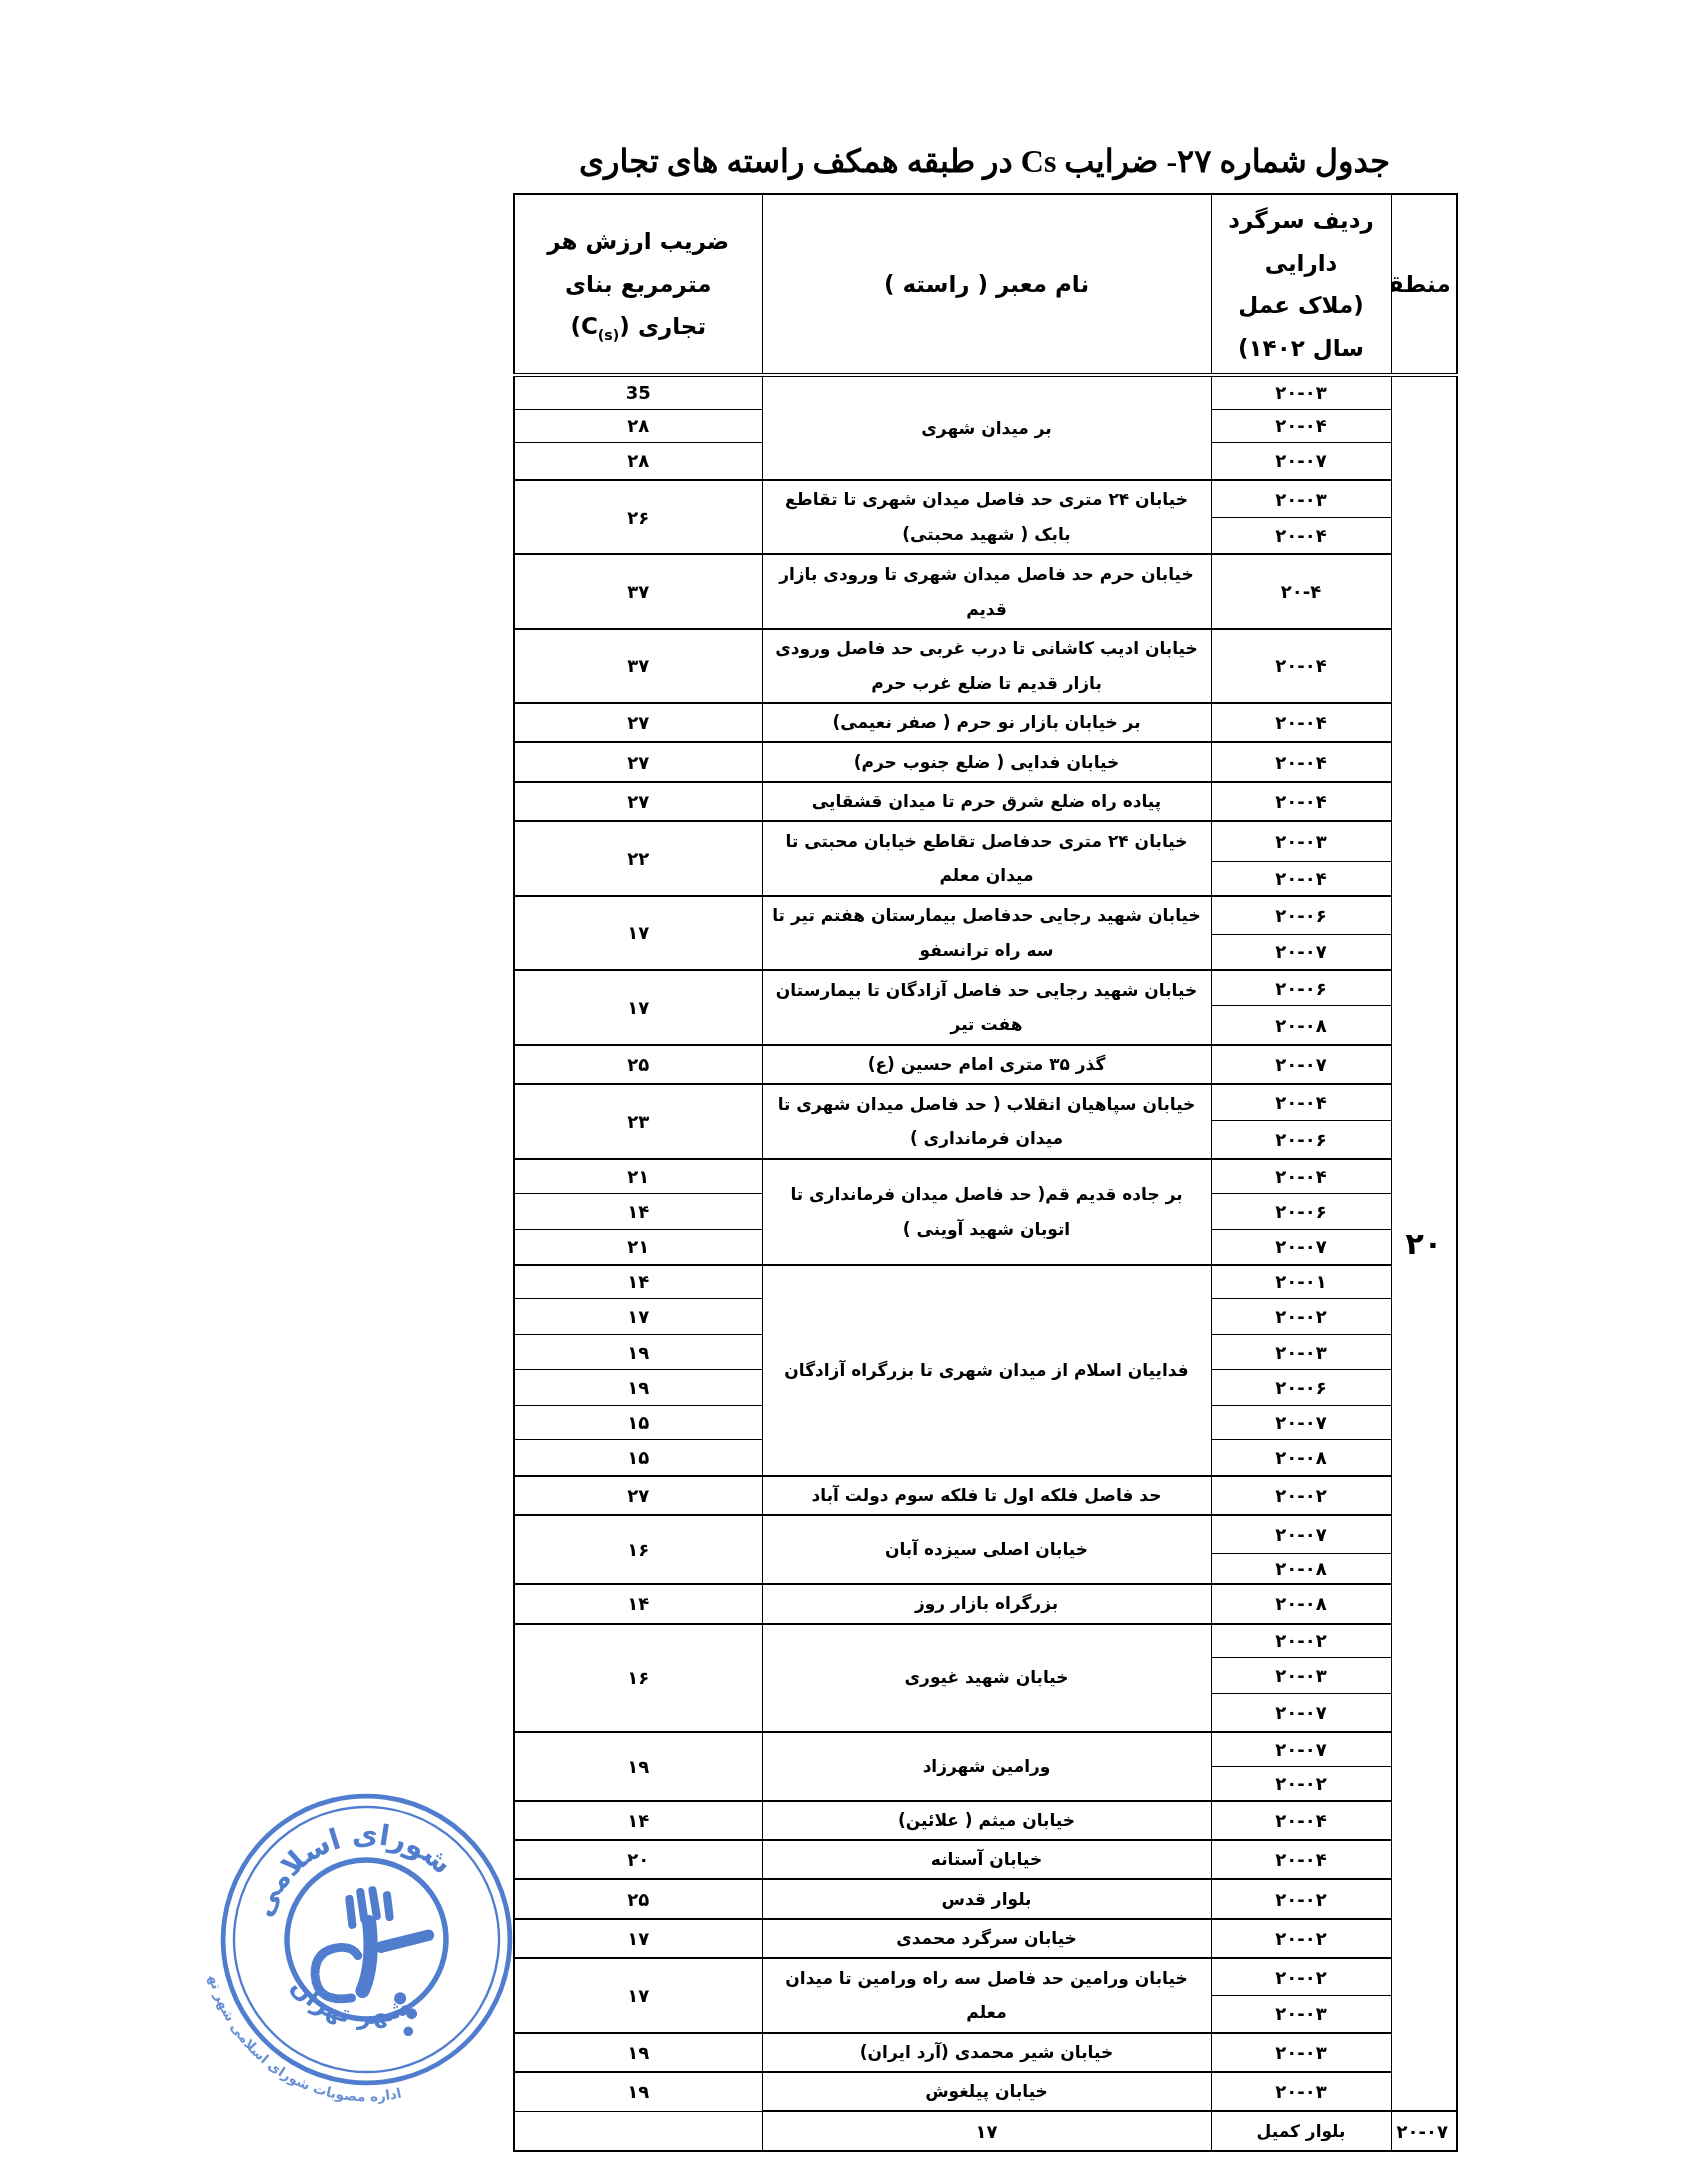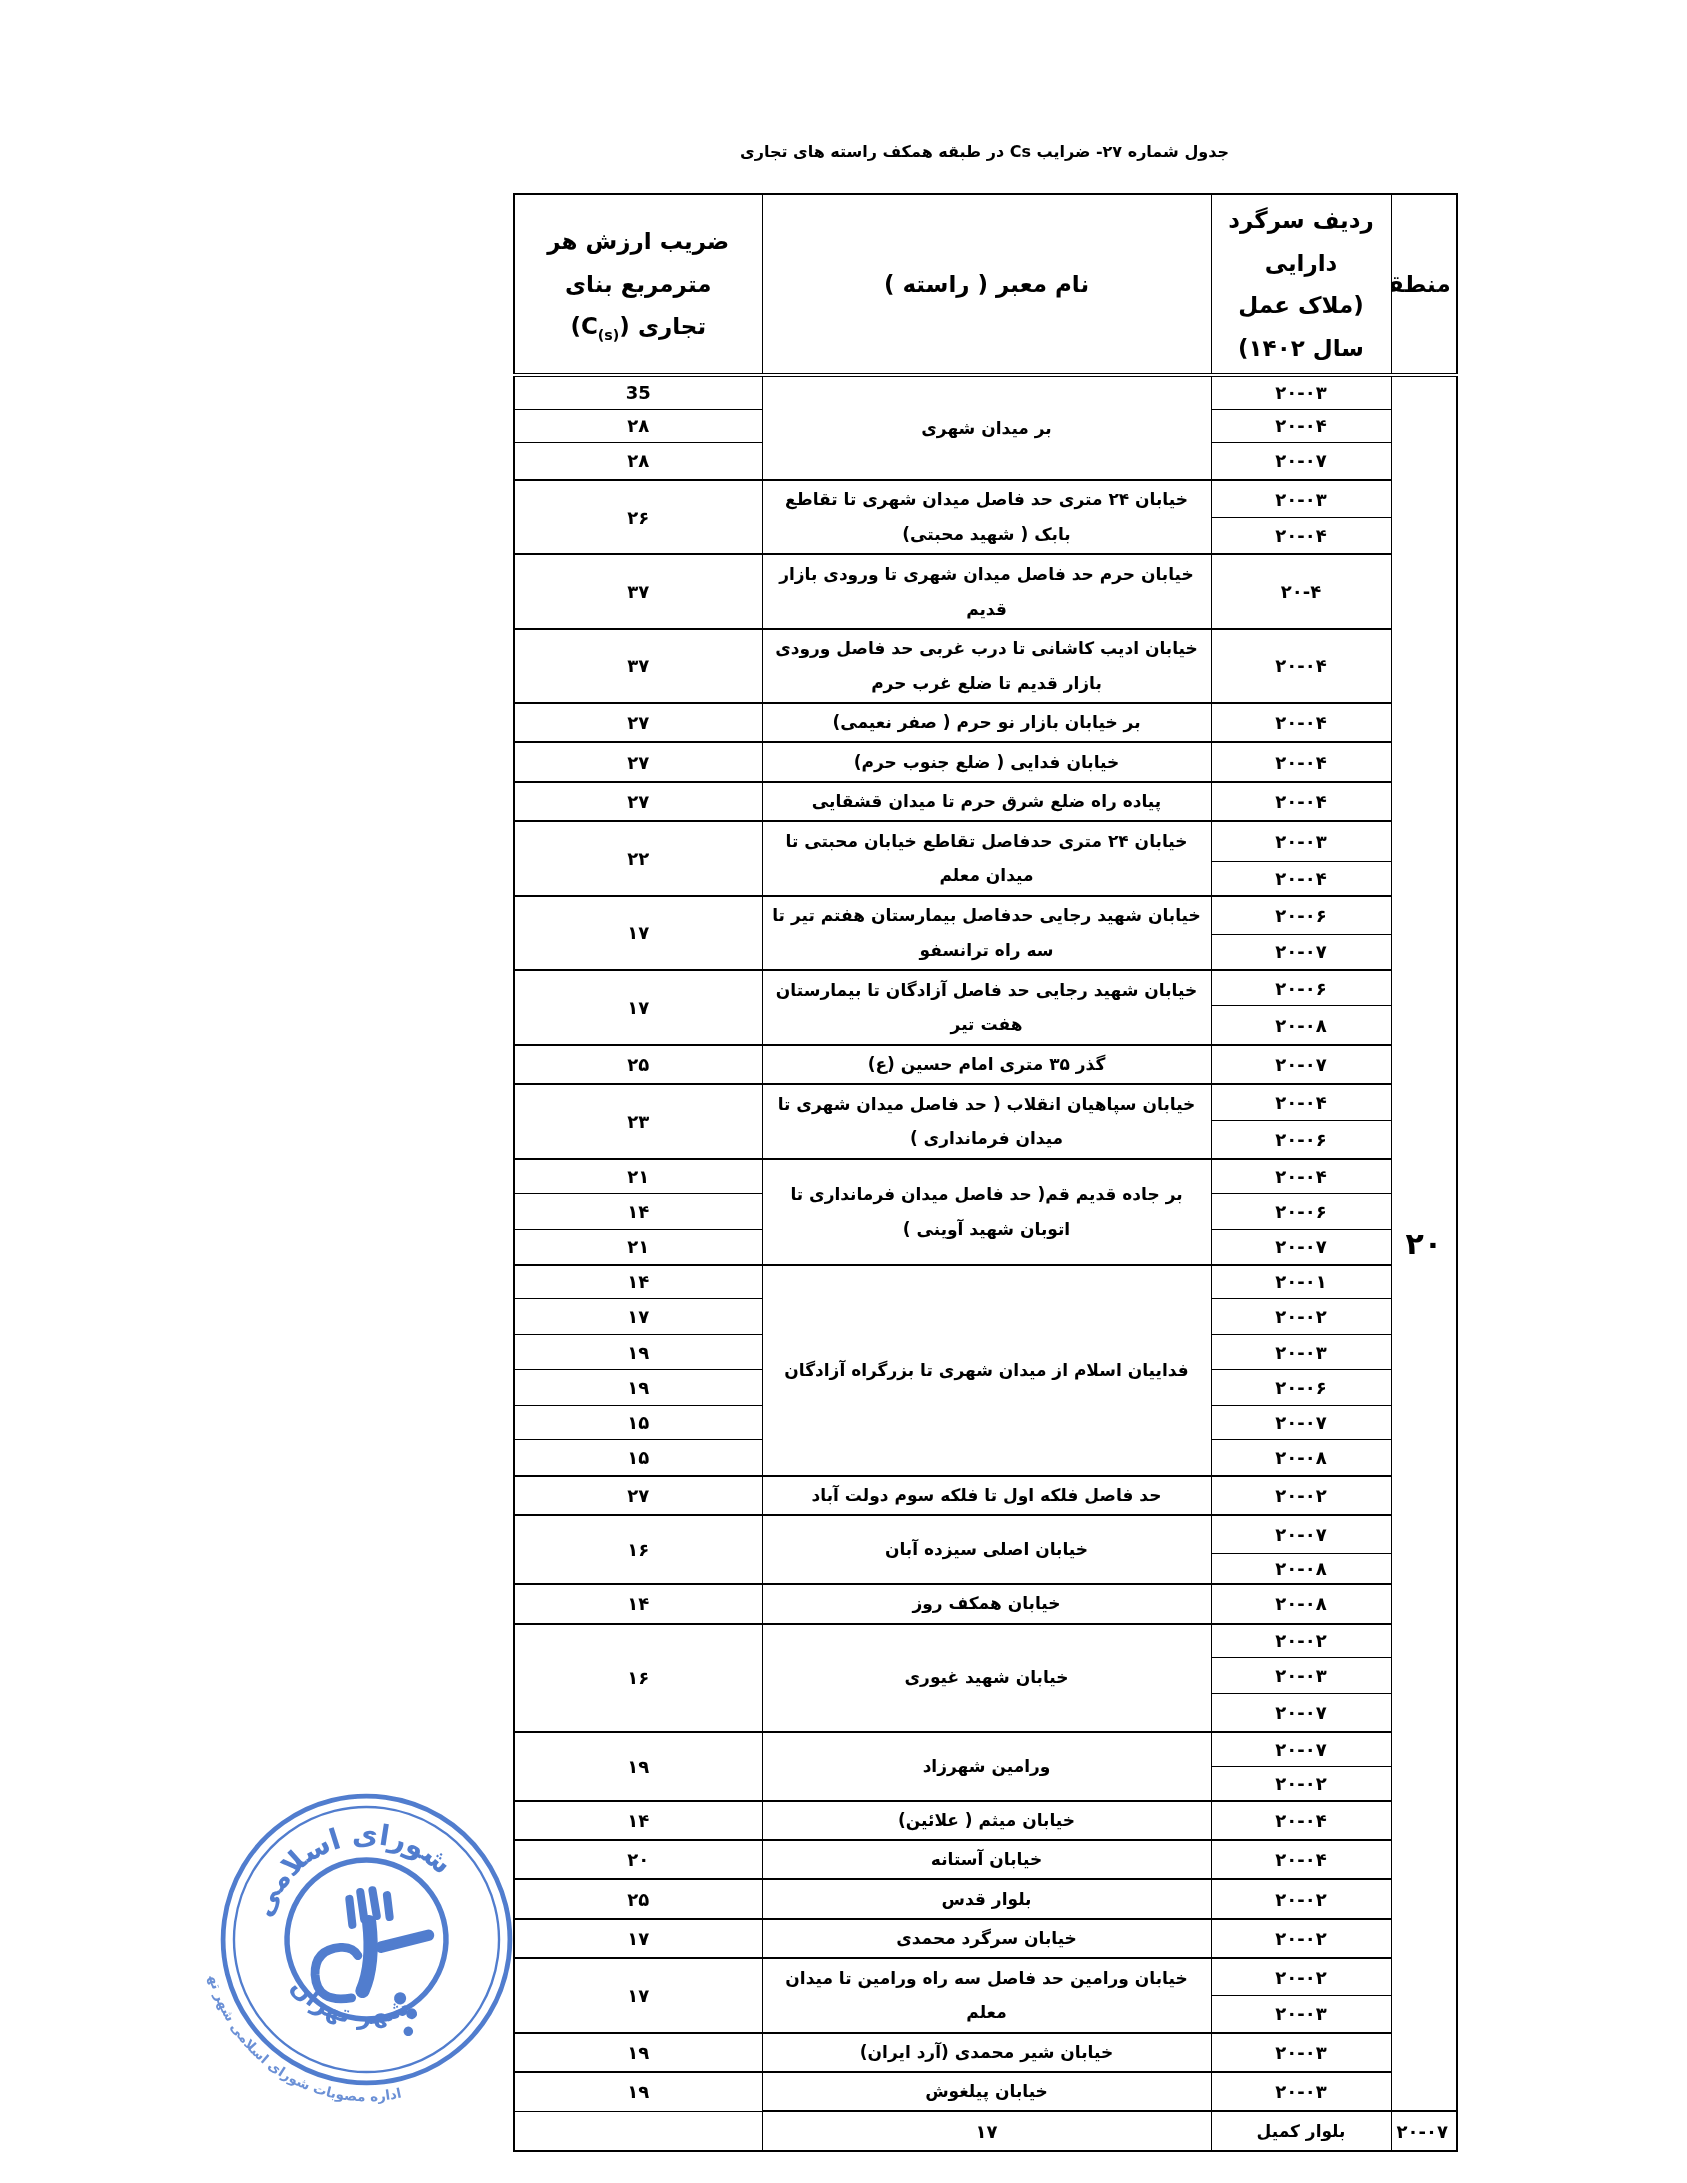--- a/index.html
+++ b/index.html
@@ -9,8 +9,9 @@
   }
   .page-title{
     position:absolute;top:142px;left:513px;width:943px;
-    text-align:center;font-size:16px;font-weight:bold;direction:rtl;
+    text-align:center;font-size:32px;font-weight:bold;direction:rtl;
     letter-spacing:0;
+    font-family:Liberation Serif, serif;
   }
   table.main{
     position:absolute;top:193px;left:513px;width:943px;

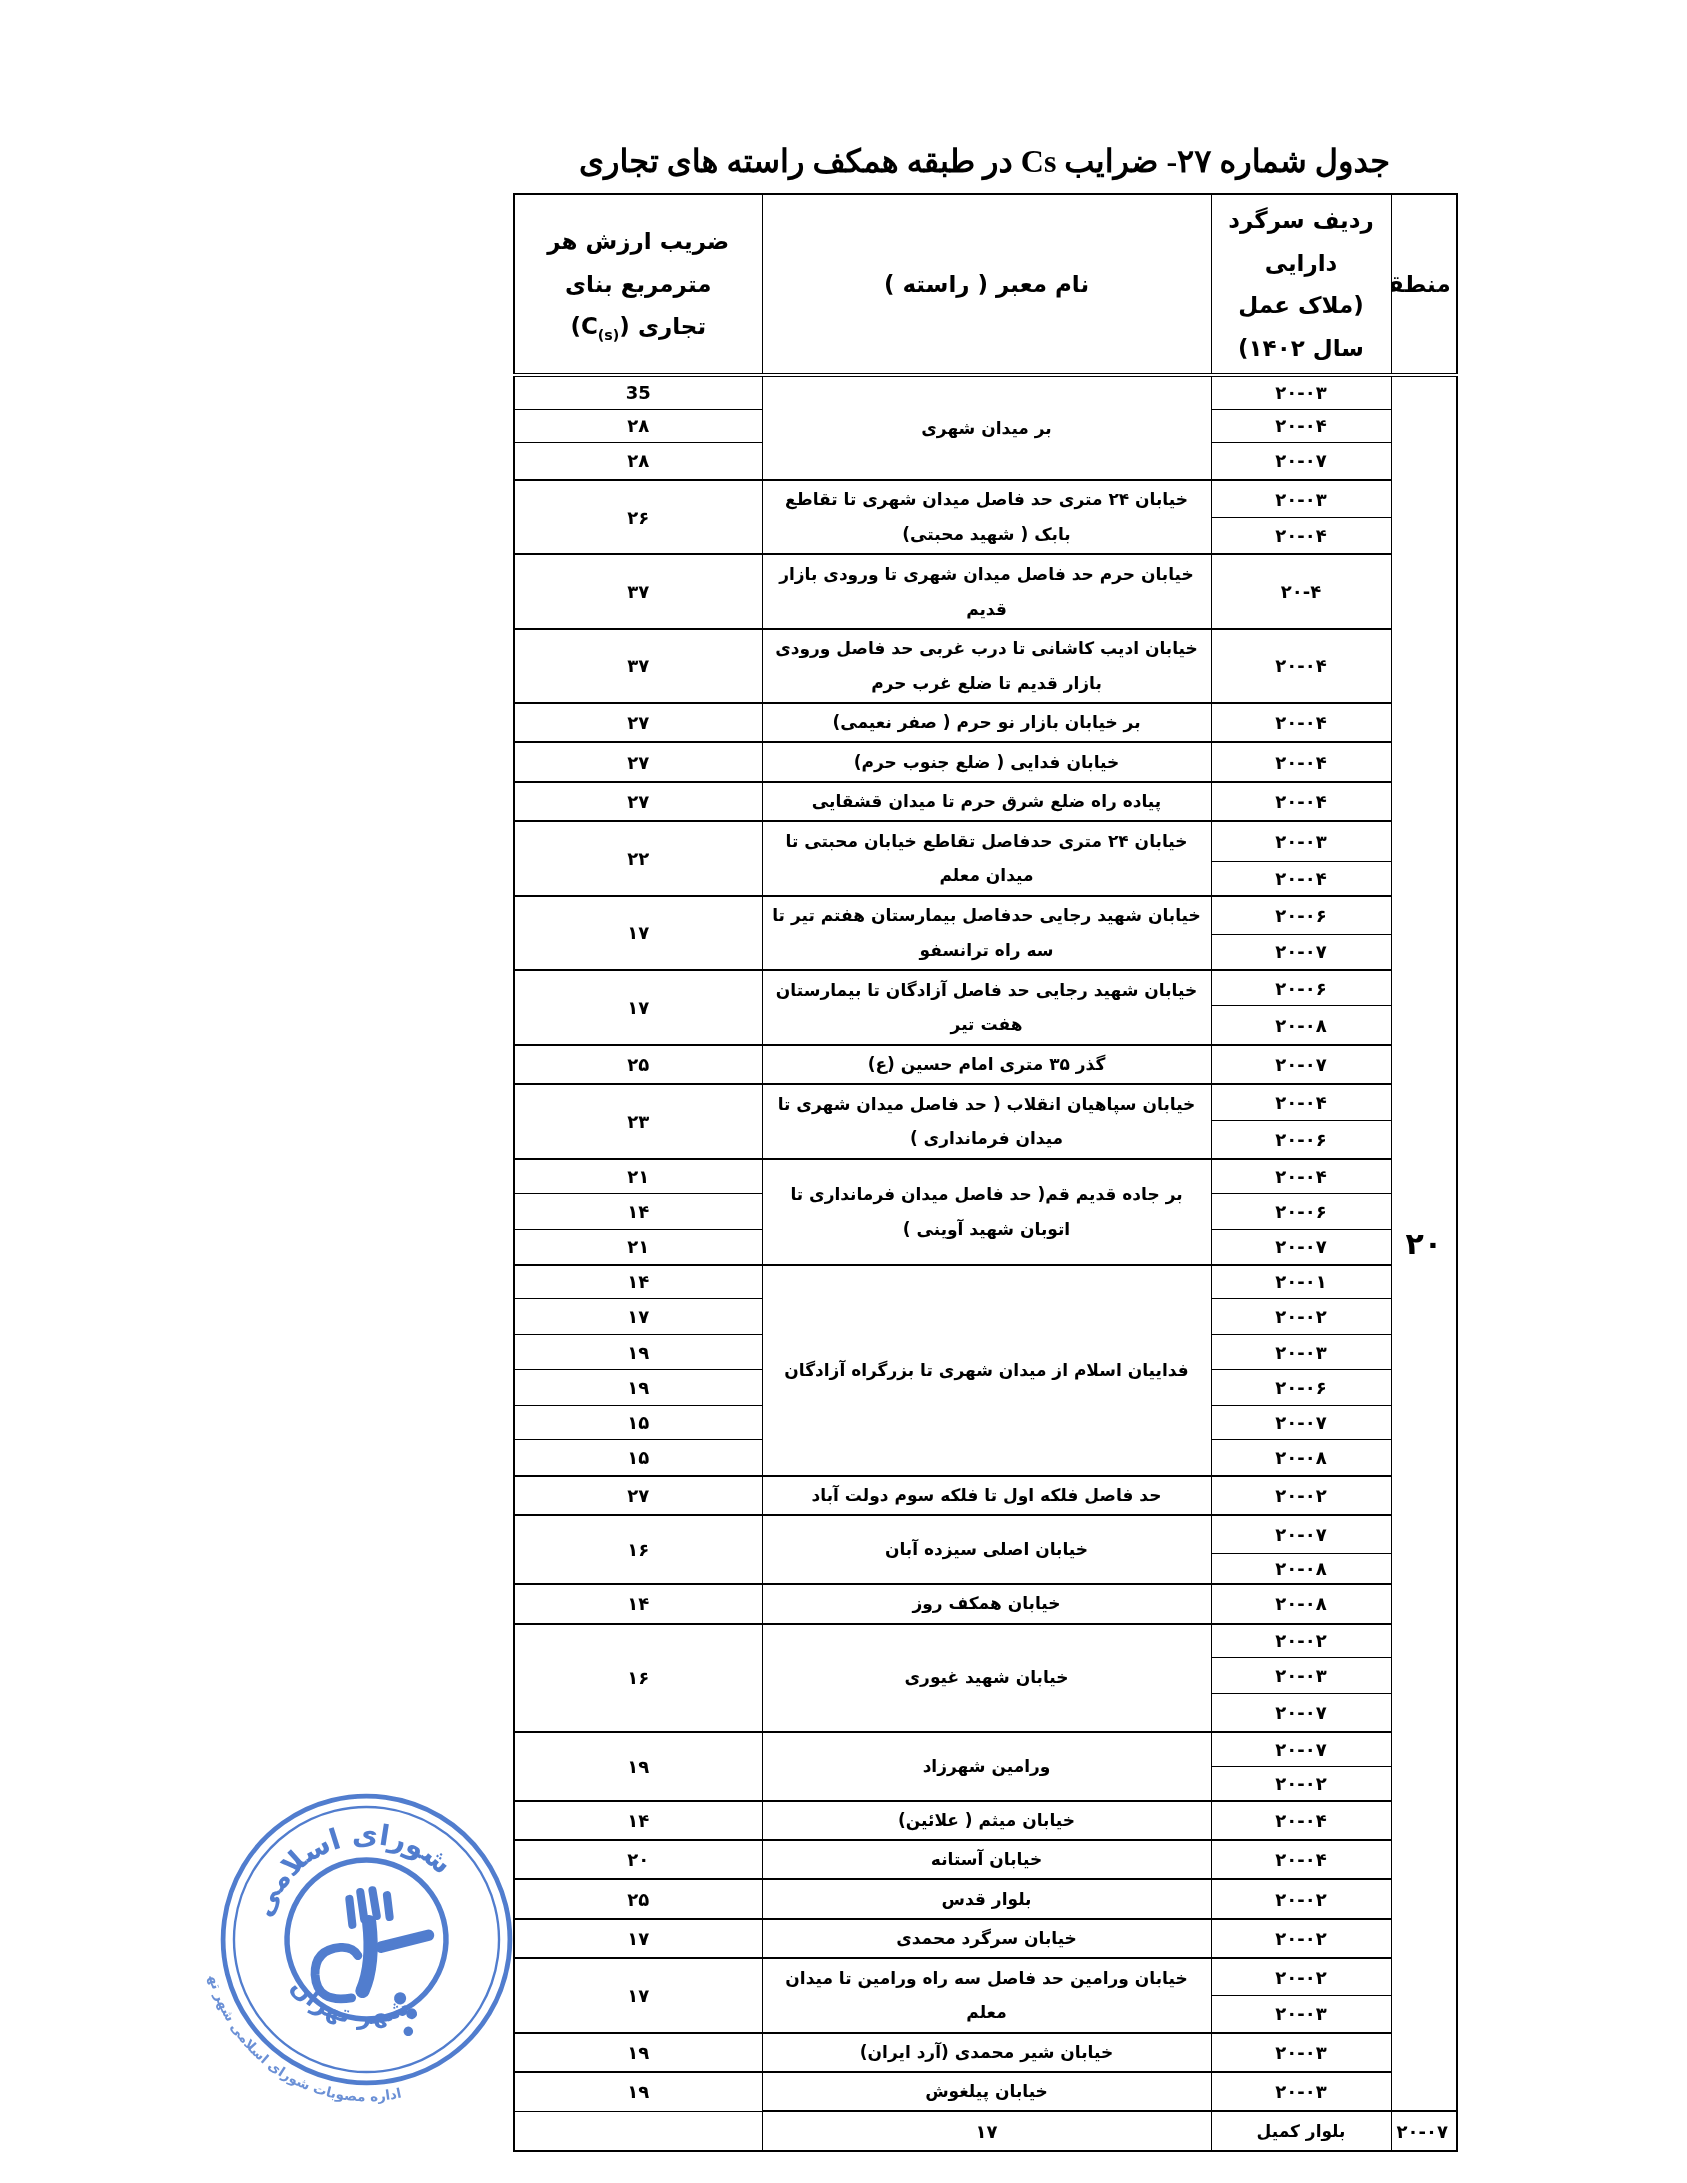--- a/index.html
+++ b/index.html
@@ -209,7 +209,7 @@
       </tr>
       <tr class="gs" style="height: 38px;">
         <td class="blk">۲۰-۰۸</td>
-        <td class="st" rowspan="1">خیابان همکف روز</td>
+        <td class="st" rowspan="1">بزرگراه بازار روز</td>
         <td class="cf">۱۴</td>
       </tr>
       <tr class="gs" style="height: 34px;">

